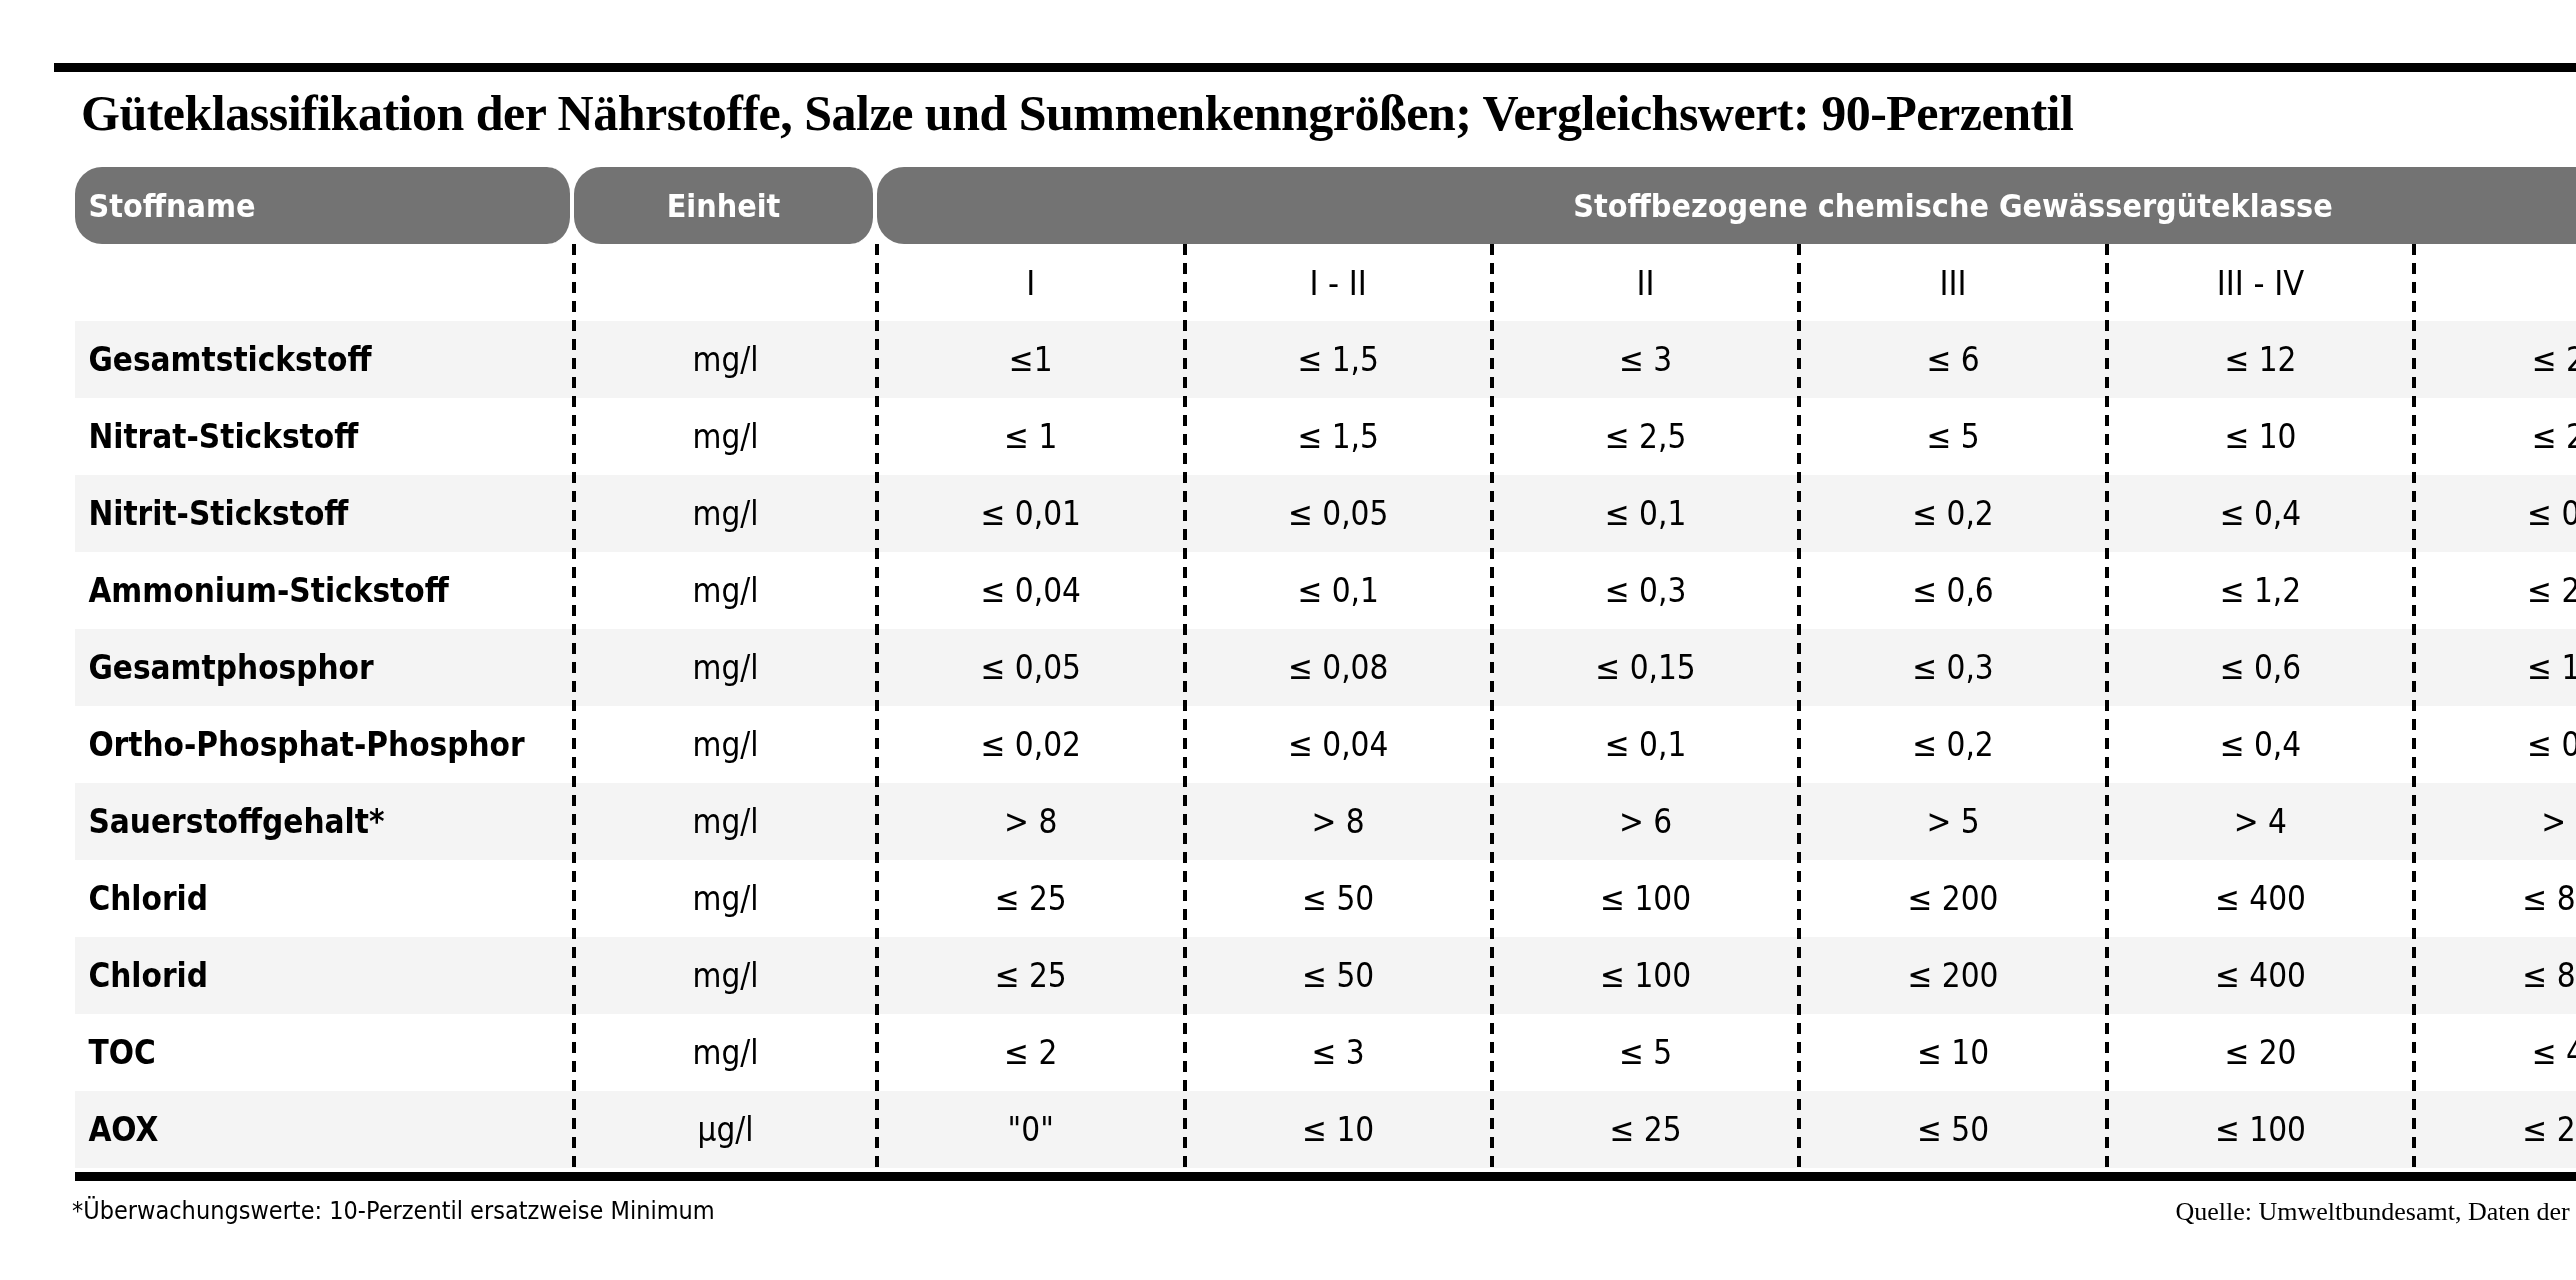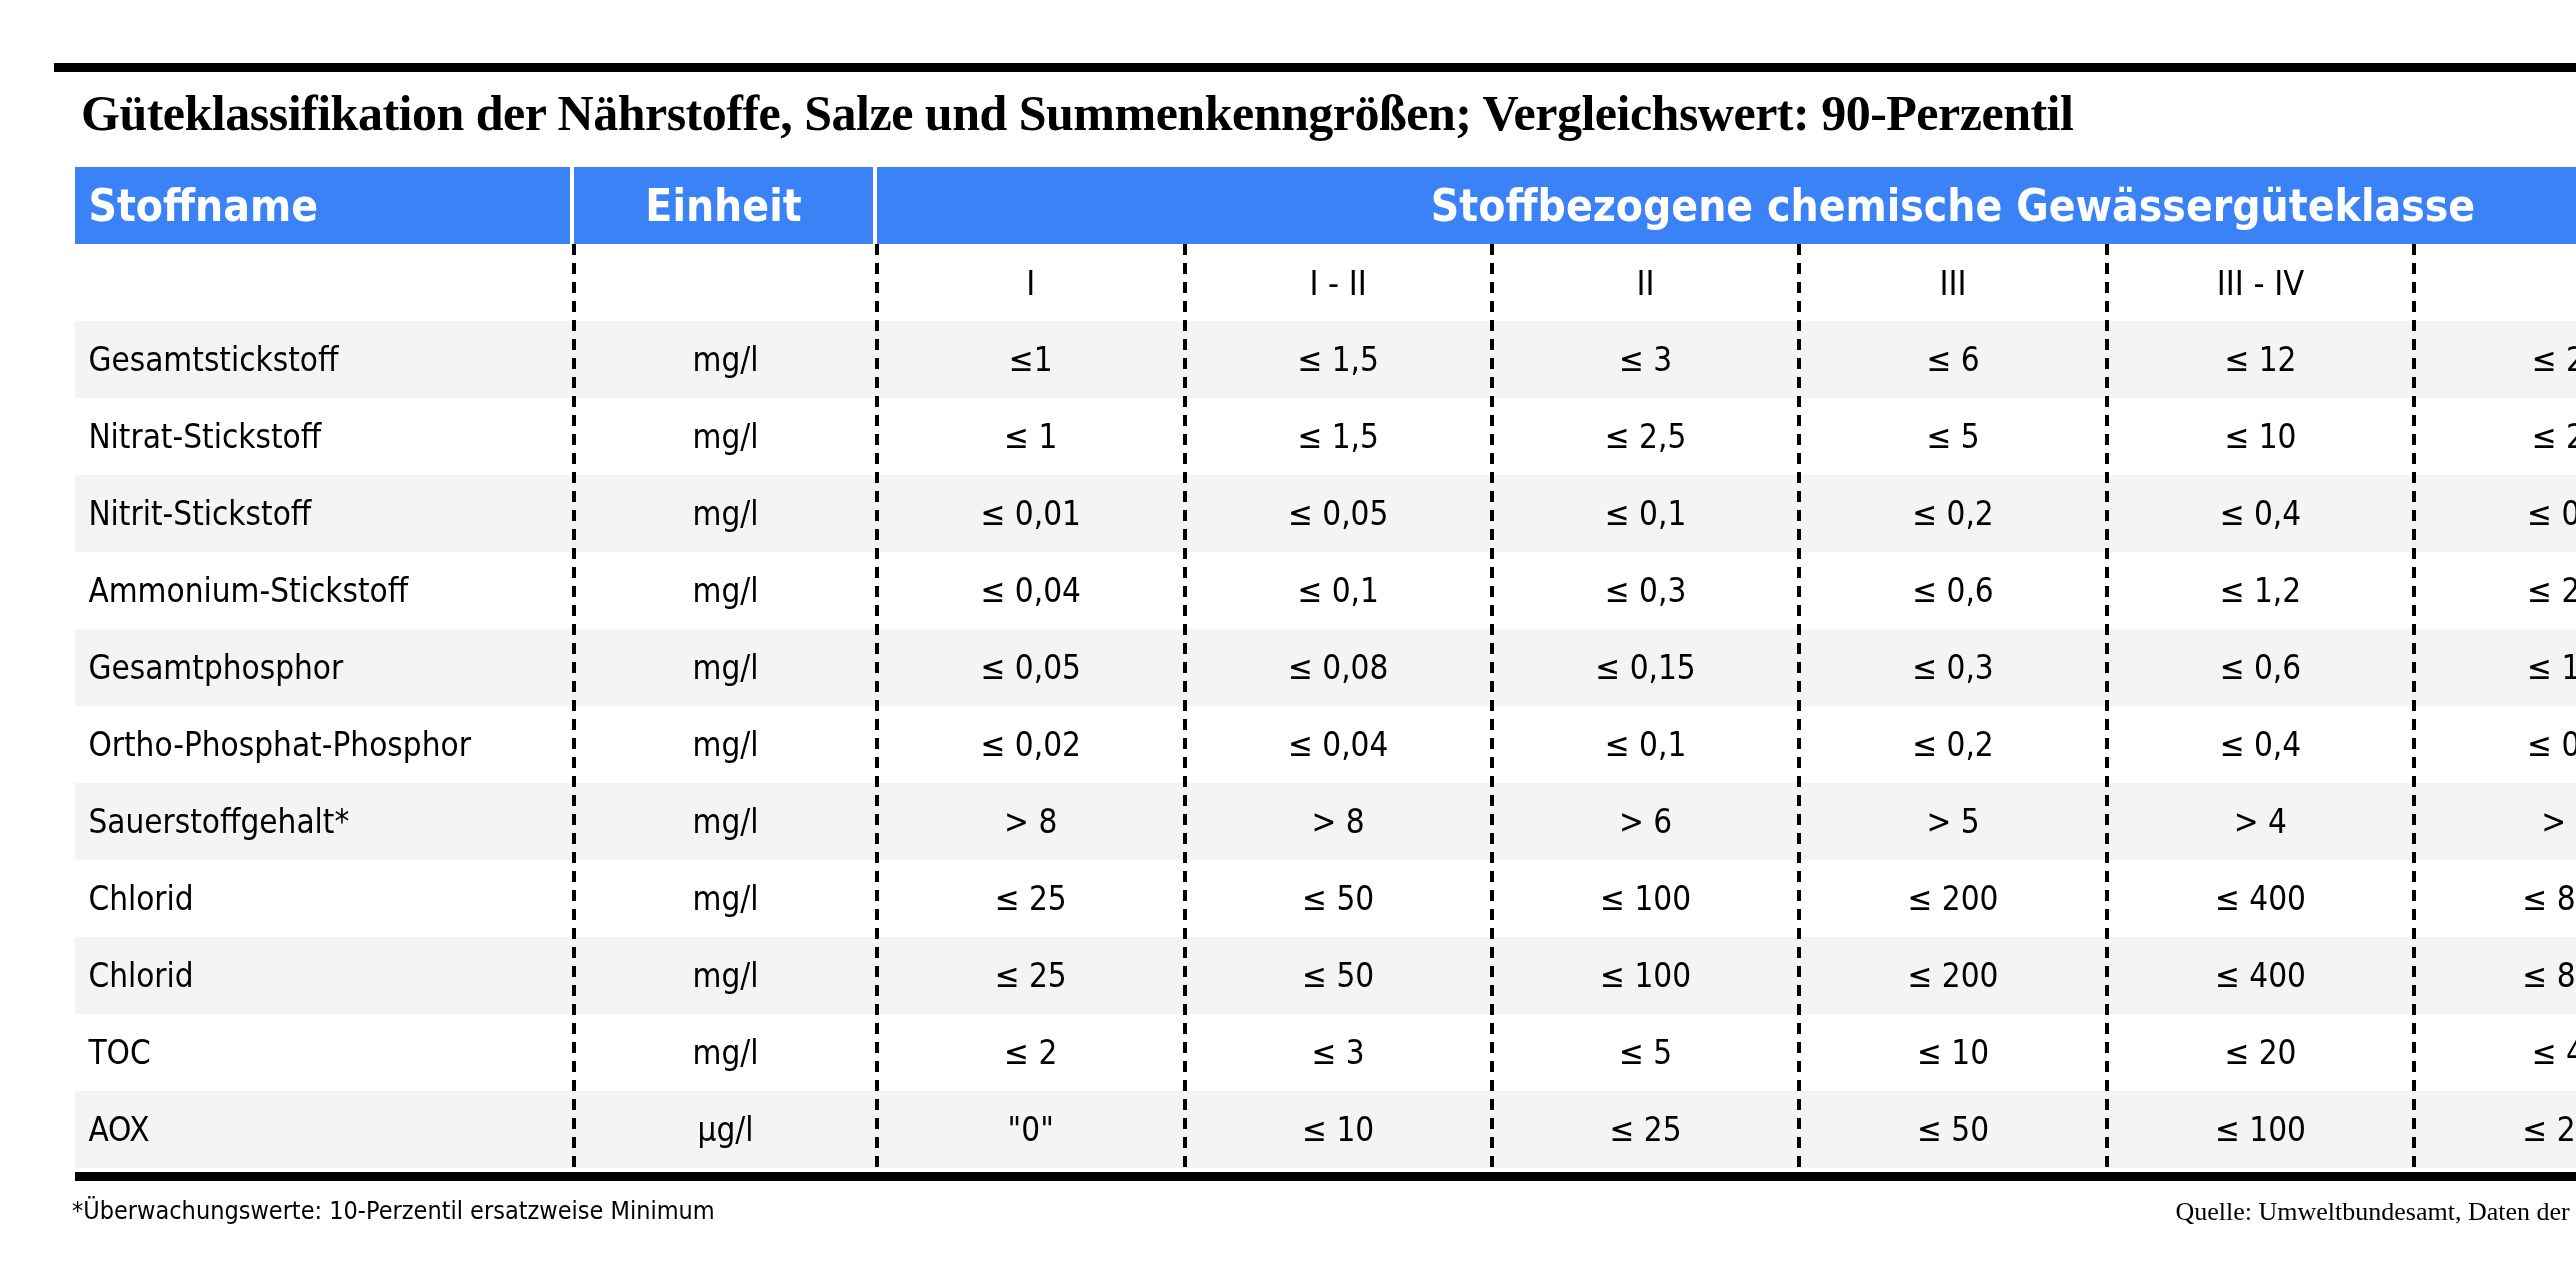--- a/index.html
+++ b/index.html
@@ -15,7 +15,7 @@
   .table { position:absolute; left:75px; top:167px; width:2954px; height:1005px; }
   .grid9 { display:grid; grid-template-columns:499px 303px repeat(7, 1fr); }
   .thead { height:77px; }
-  .hcell { background:#3b82f6; color:#fff; font-weight:bold; font-size:44px; display:flex; align-items:center; }
+  .hcell { background:#737373; color:#fff; font-weight:bold; font-size:32px; display:flex; align-items:center;border-radius:27px; }
   .hc1 { padding-left:13.4px; border-right:4.1px solid #fff; }
   .hc2 { justify-content:center; border-right:4.1px solid #fff; }
   .hc3 { grid-column:3 / -1; justify-content:center; }

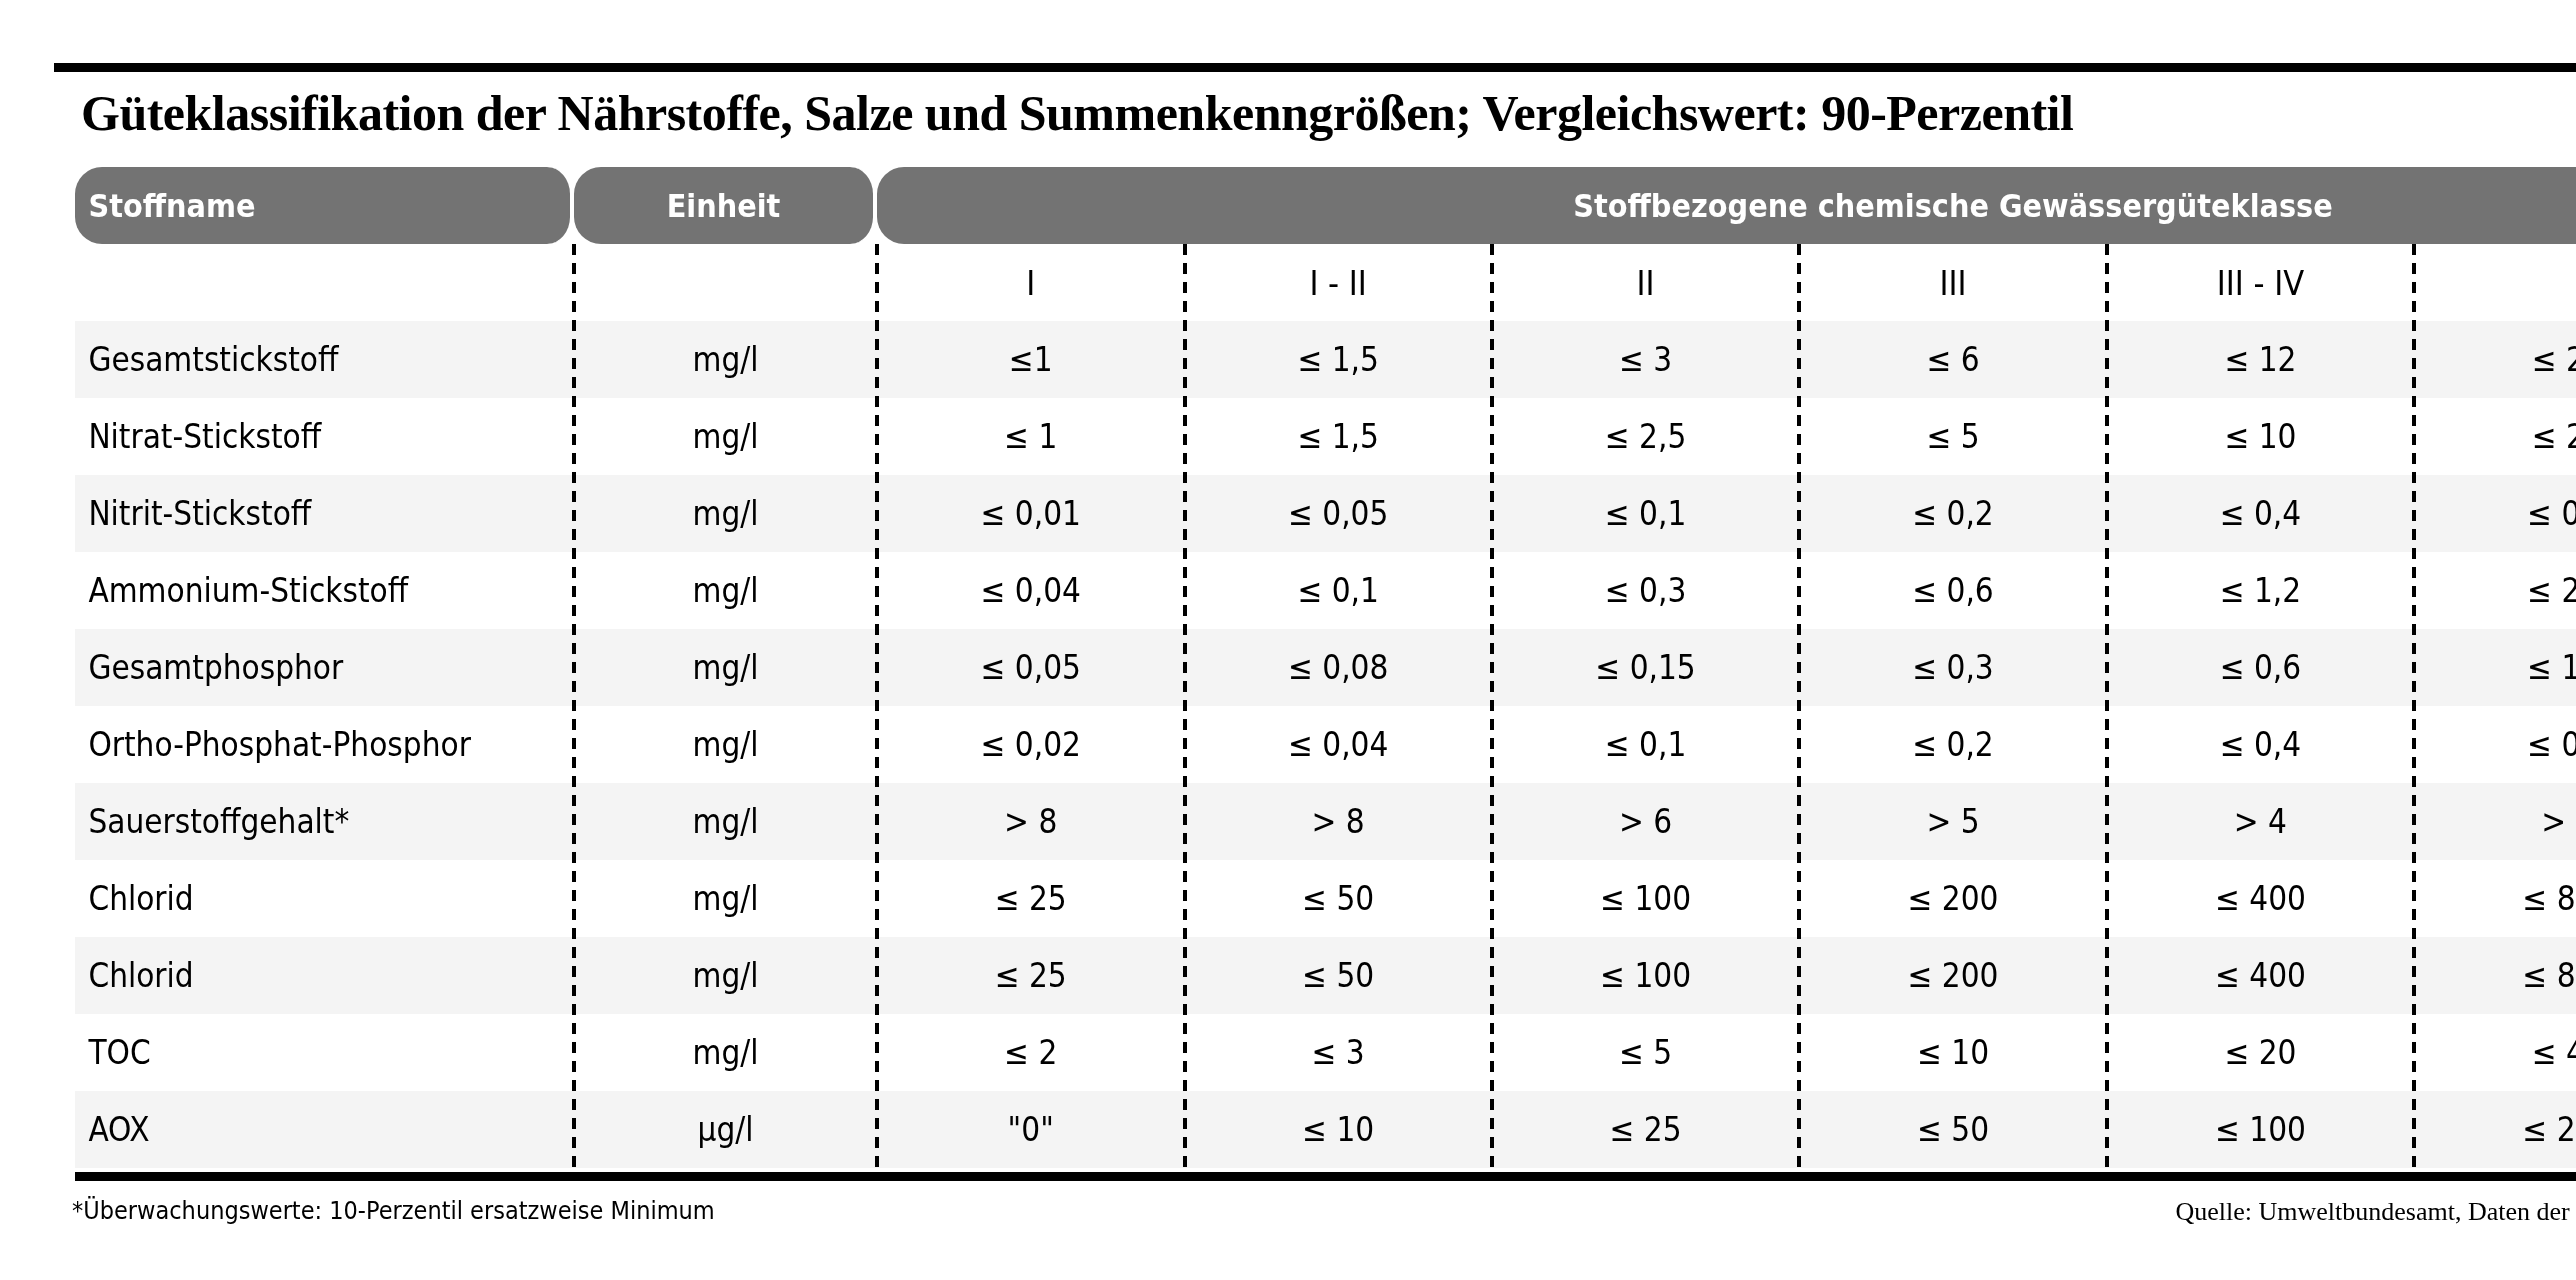--- a/index.html
+++ b/index.html
@@ -24,7 +24,7 @@
   .subhead .cell { font-size:34px; }
   .row { height:77px; }
   #rows .row:nth-child(odd) { background:#f4f4f4; }
-  .cell.name { justify-content:flex-start; padding-left:13.4px; font-weight:normal; }
+  .cell.name { justify-content:flex-start; padding-left:13.4px; font-weight:bold; }
   .divider {
     position:absolute; top:77px; height:927px; width:3.6px; pointer-events:none;
     background-image:repeating-linear-gradient(to bottom, #000 0 11.3px, transparent 11.3px 19px);

